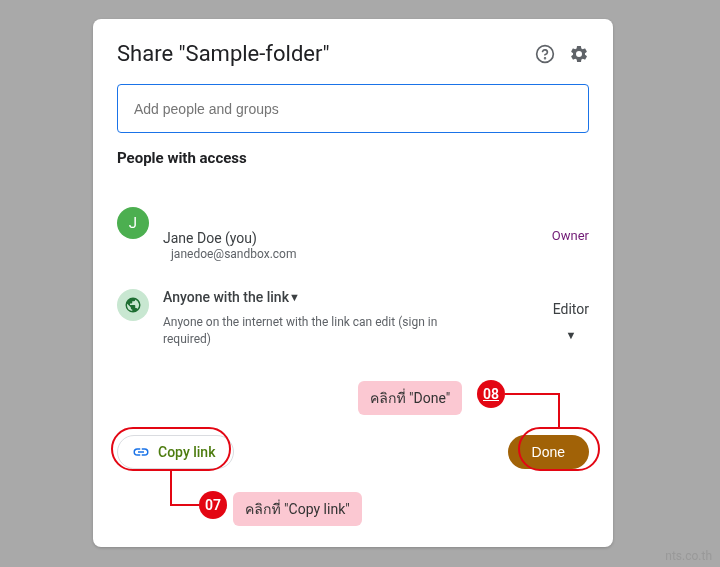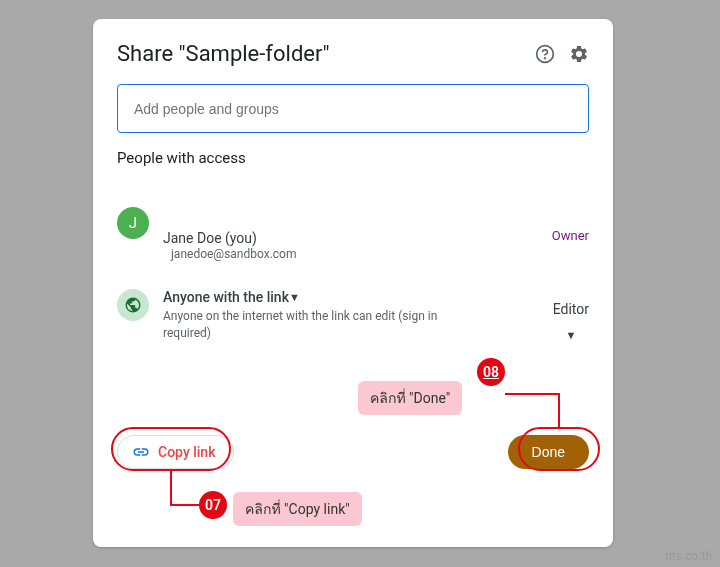--- a/index.html
+++ b/index.html
@@ -62,7 +62,7 @@
     }
     .section-heading {
       font-size: 15px;
-      font-weight: 400;
+      font-weight: 700;
       color: #202124;
       margin-bottom: 12px;
     }

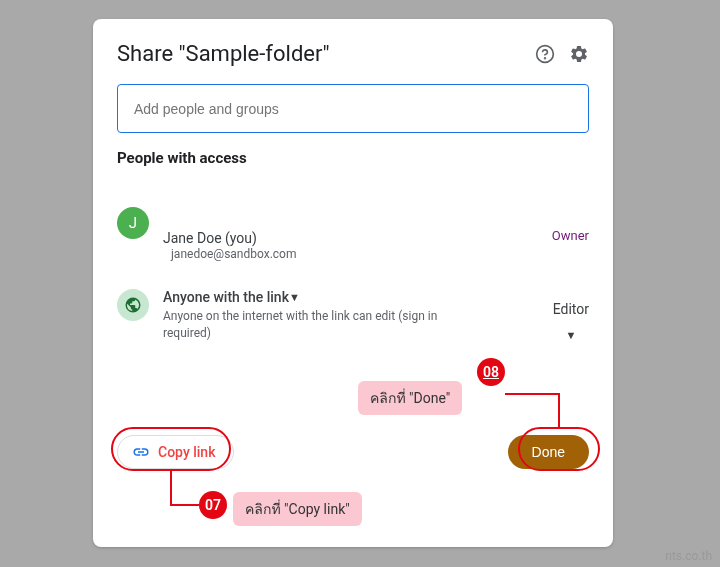--- a/index.html
+++ b/index.html
@@ -139,7 +139,7 @@
     .access-description {
       font-size: 12px;
       color: #5f6368;
-      margin-top: 3px;
+      margin-top: 9px;
       max-width: 280px;
       line-height: 1.4;
     }

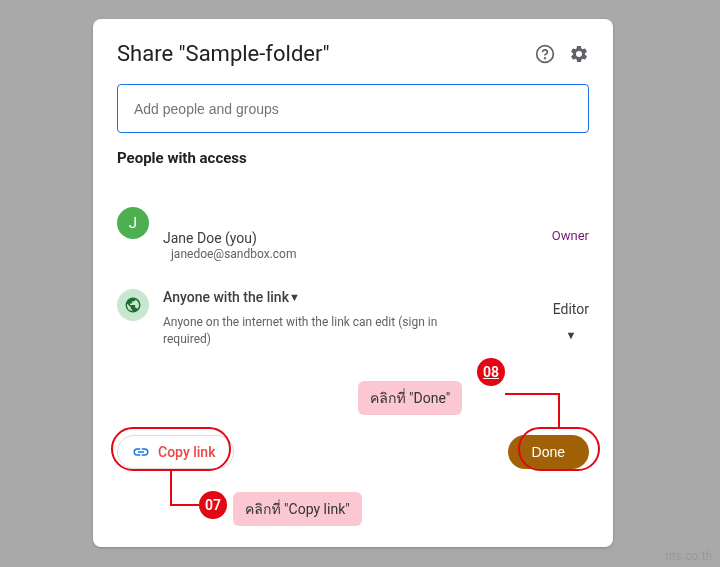--- a/index.html
+++ b/index.html
@@ -224,7 +224,7 @@
       pointer-events: none;
     }
     .badge-07 { left: 199px; top: 491px; }
-    .badge-08 { left: 477px; top: 358px; text-decoration: underline; }
+    .badge-08 { left: 477px; top: 380px; text-decoration: underline; }
     .callout {
       position: absolute;
       background: #fbc8d2;

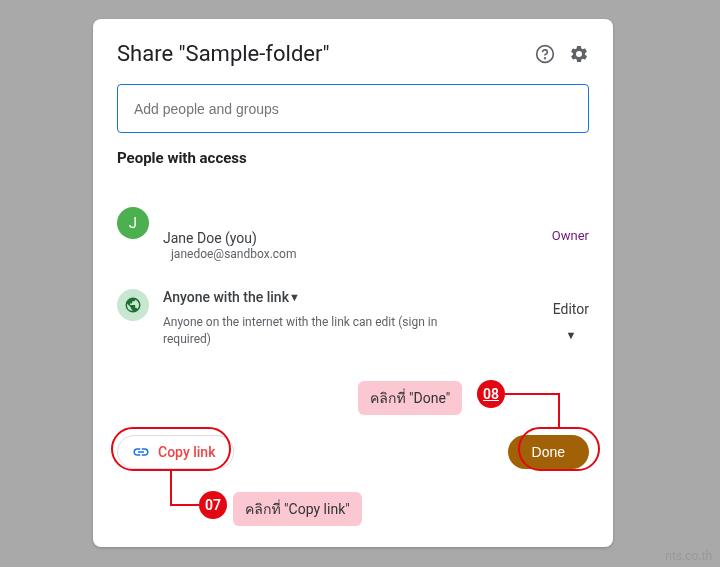--- a/index.html
+++ b/index.html
@@ -175,7 +175,7 @@
     .copy-link-btn svg { width: 18px; height: 18px; }
     .copy-link-text {
       font-size: 14px;
-      color: #ef4444;
+      color: #4d7c0f;
       font-weight: 500;
     }
     .done-btn {

